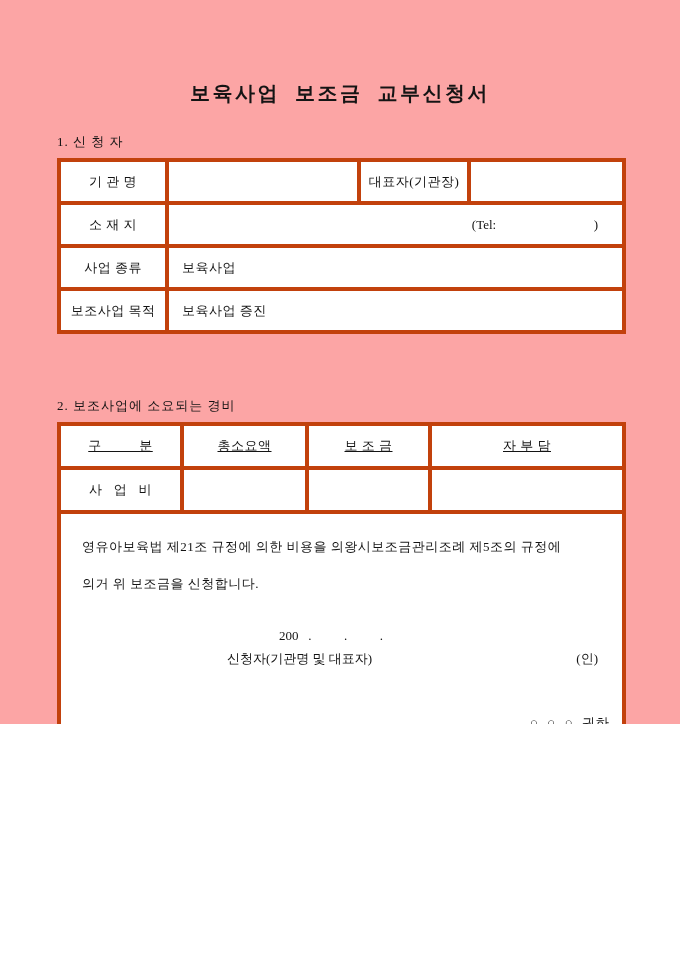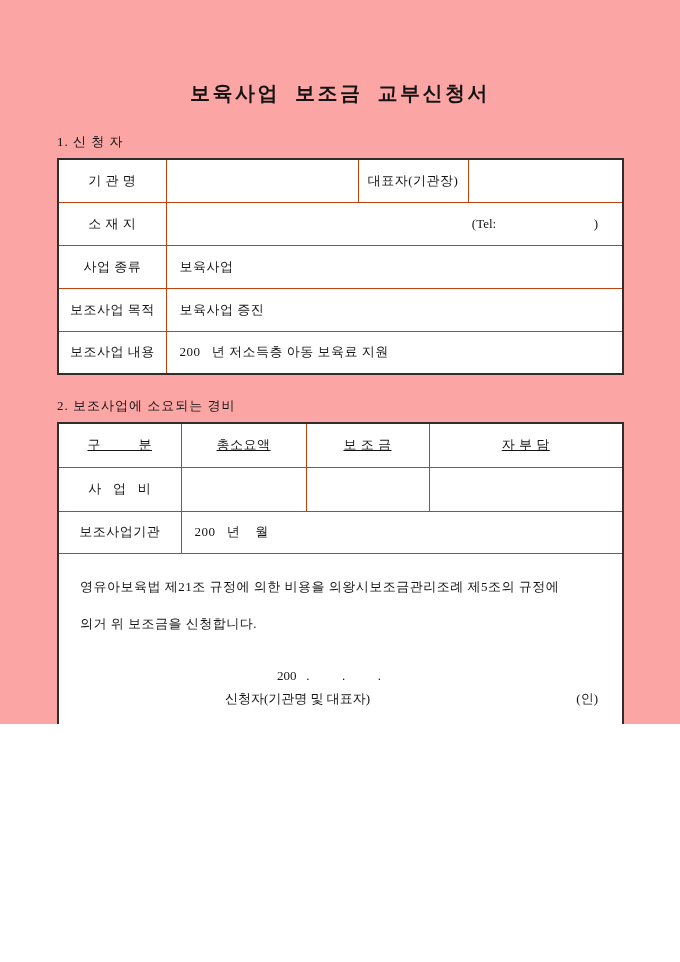--- a/index.html
+++ b/index.html
@@ -45,7 +45,7 @@
   #expense-table   { top: 422px; width: 565px; }
   table { border: 2px solid #2e2e2e; }
   td {
-    border: 1px solid #c2410c;
+    border: 4px solid #c2410c;
     font-size: 13px;
     vertical-align: middle;
     padding: 0;

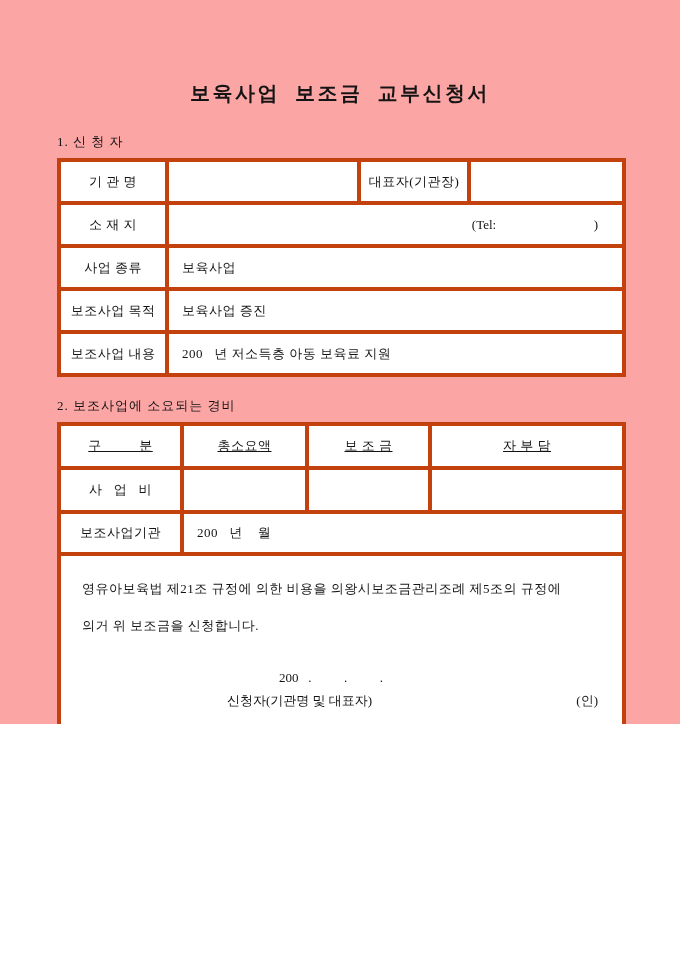--- a/index.html
+++ b/index.html
@@ -149,10 +149,6 @@
       <td class="label-cell">보조사업 목적</td>
       <td class="value-cell" colspan="3">보육사업 증진</td>
     </tr>
-    <tr style="height:43px;">
-      <td class="label-cell">보조사업 내용</td>
-      <td class="value-cell" colspan="3">200   년 저소득층 아동 보육료 지원</td>
-    </tr>
   </tbody>
     </table>
 

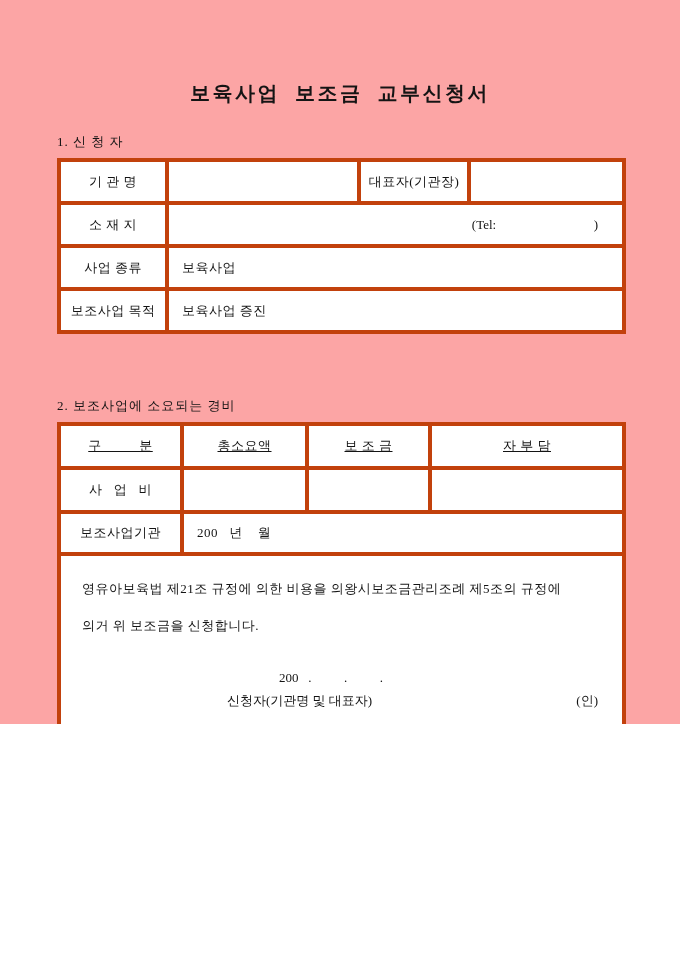--- a/index.html
+++ b/index.html
@@ -174,10 +174,6 @@
       <td class="fill-cell"></td>
       <td class="fill-cell"></td>
     </tr>
-    <tr style="height:42px;">
-      <td class="label-cell">보조사업기관</td>
-      <td class="value-cell" colspan="3">200   년    월</td>
-    </tr>
     <tr style="height:278px;">
       <td class="declaration-cell" colspan="4">
         <div id="decl-line1" class="decl-line">영유아보육법 제21조 규정에 의한 비용을 의왕시보조금관리조례 제5조의 규정에</div>

